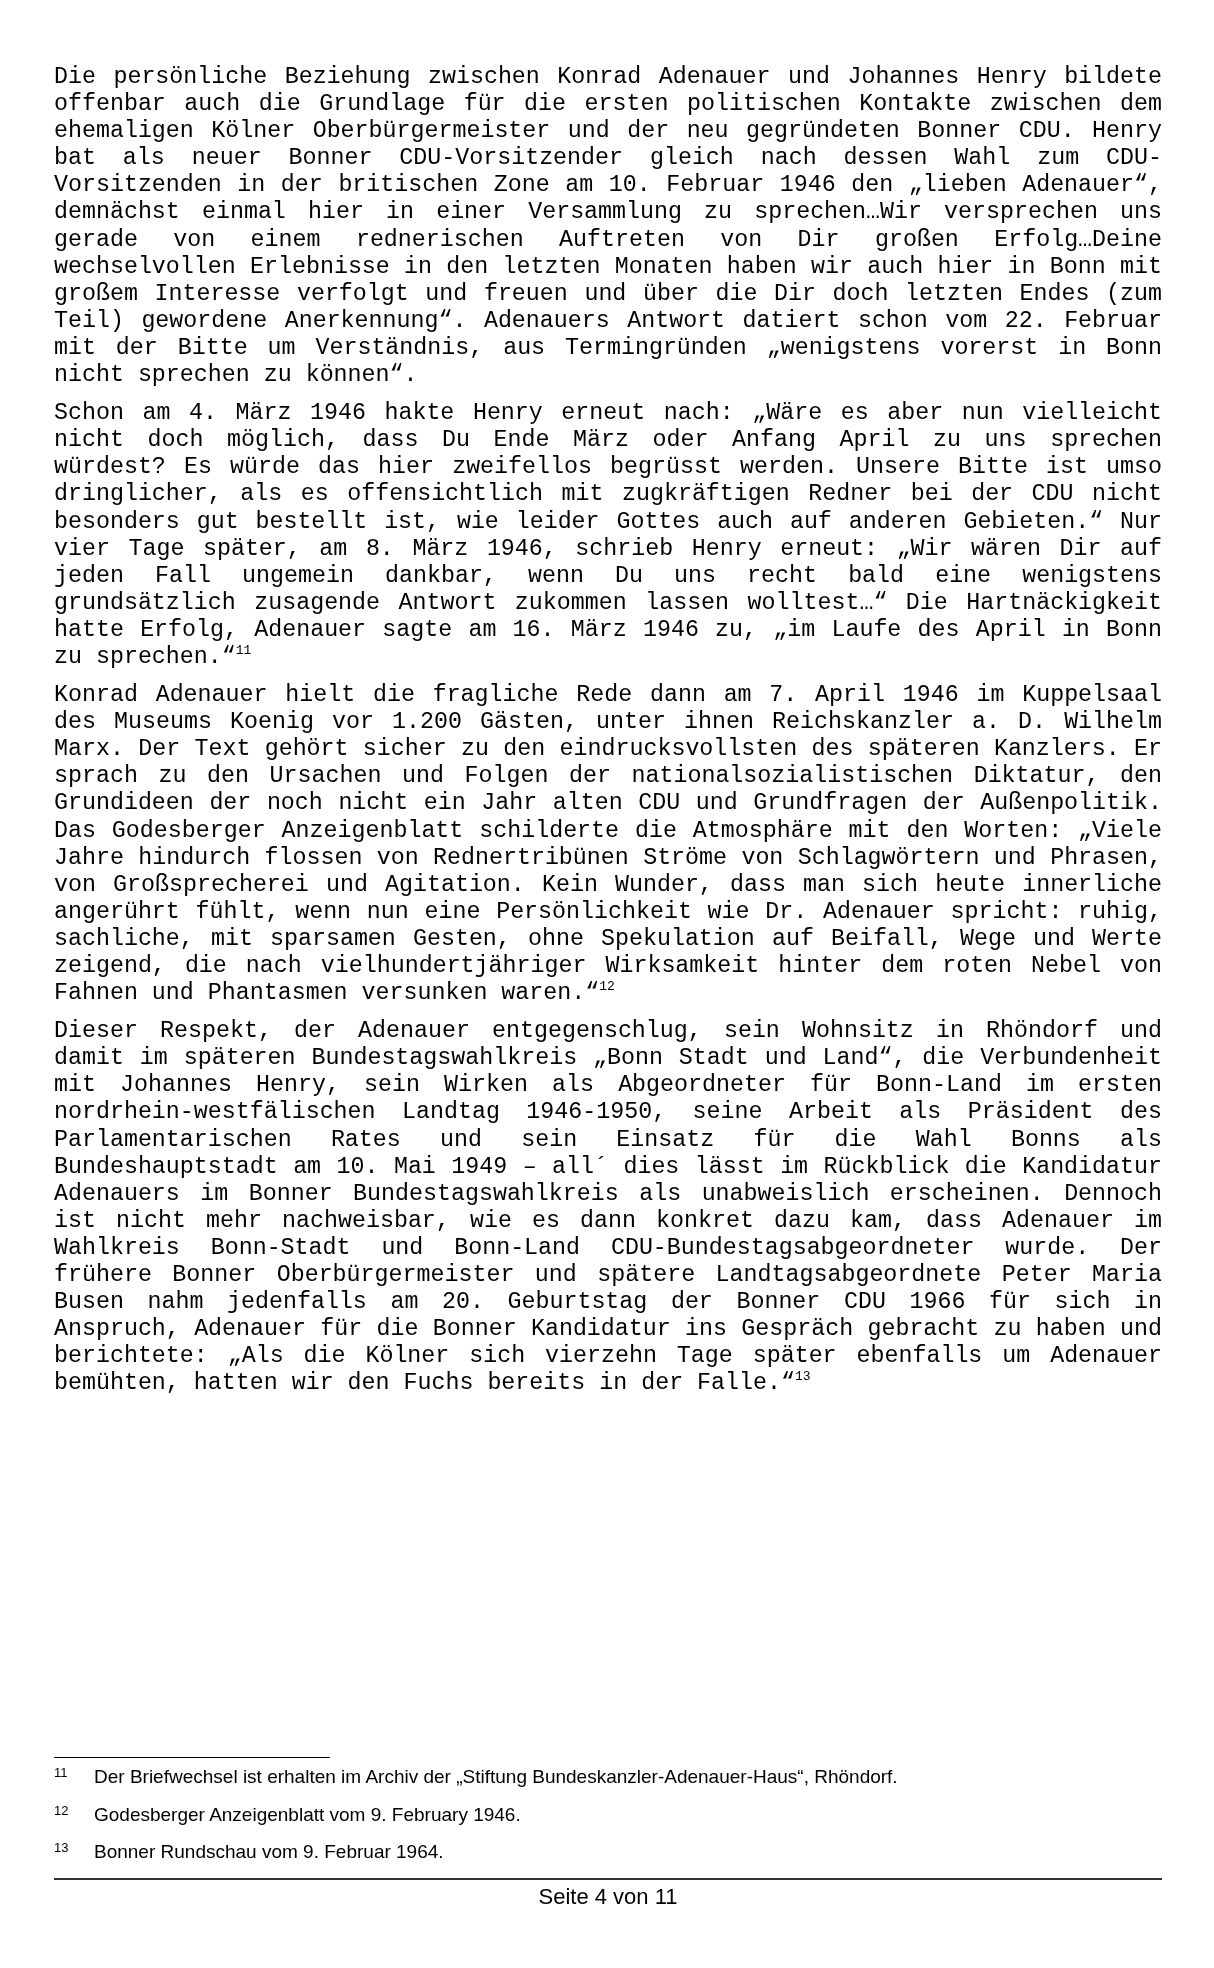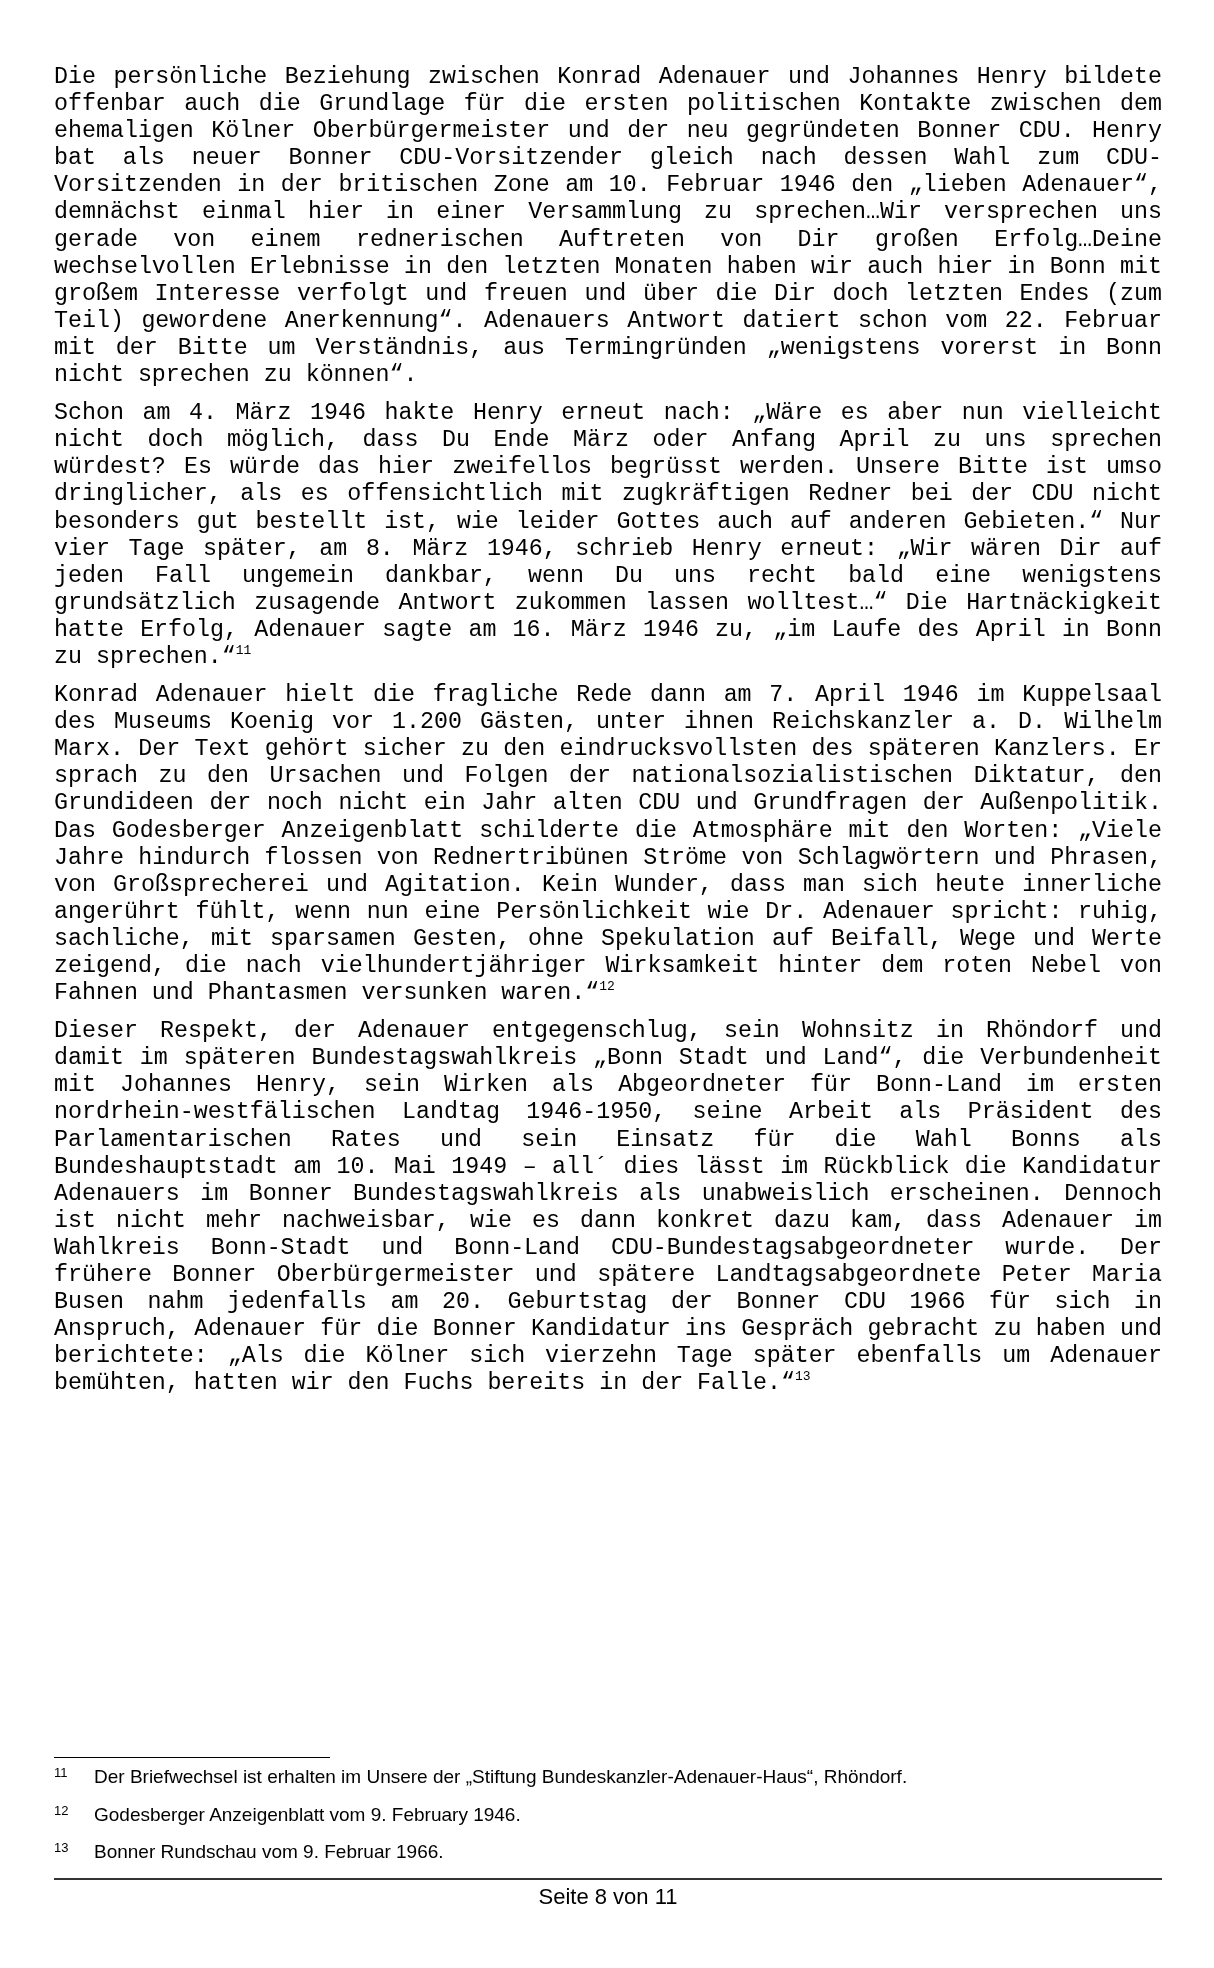--- a/index.html
+++ b/index.html
@@ -103,7 +103,7 @@
 <div class="footnotes">
   <div class="footnote">
     <span class="fn-num">11</span>
-    <span class="fn-text">Der Briefwechsel ist erhalten im Unsere der „Stiftung Bundeskanzler-Adenauer-Haus“, Rhöndorf.</span>
+    <span class="fn-text">Der Briefwechsel ist erhalten im Archiv der „Stiftung Bundeskanzler-Adenauer-Haus“, Rhöndorf.</span>
   </div>
   <div class="footnote">
     <span class="fn-num">12</span>

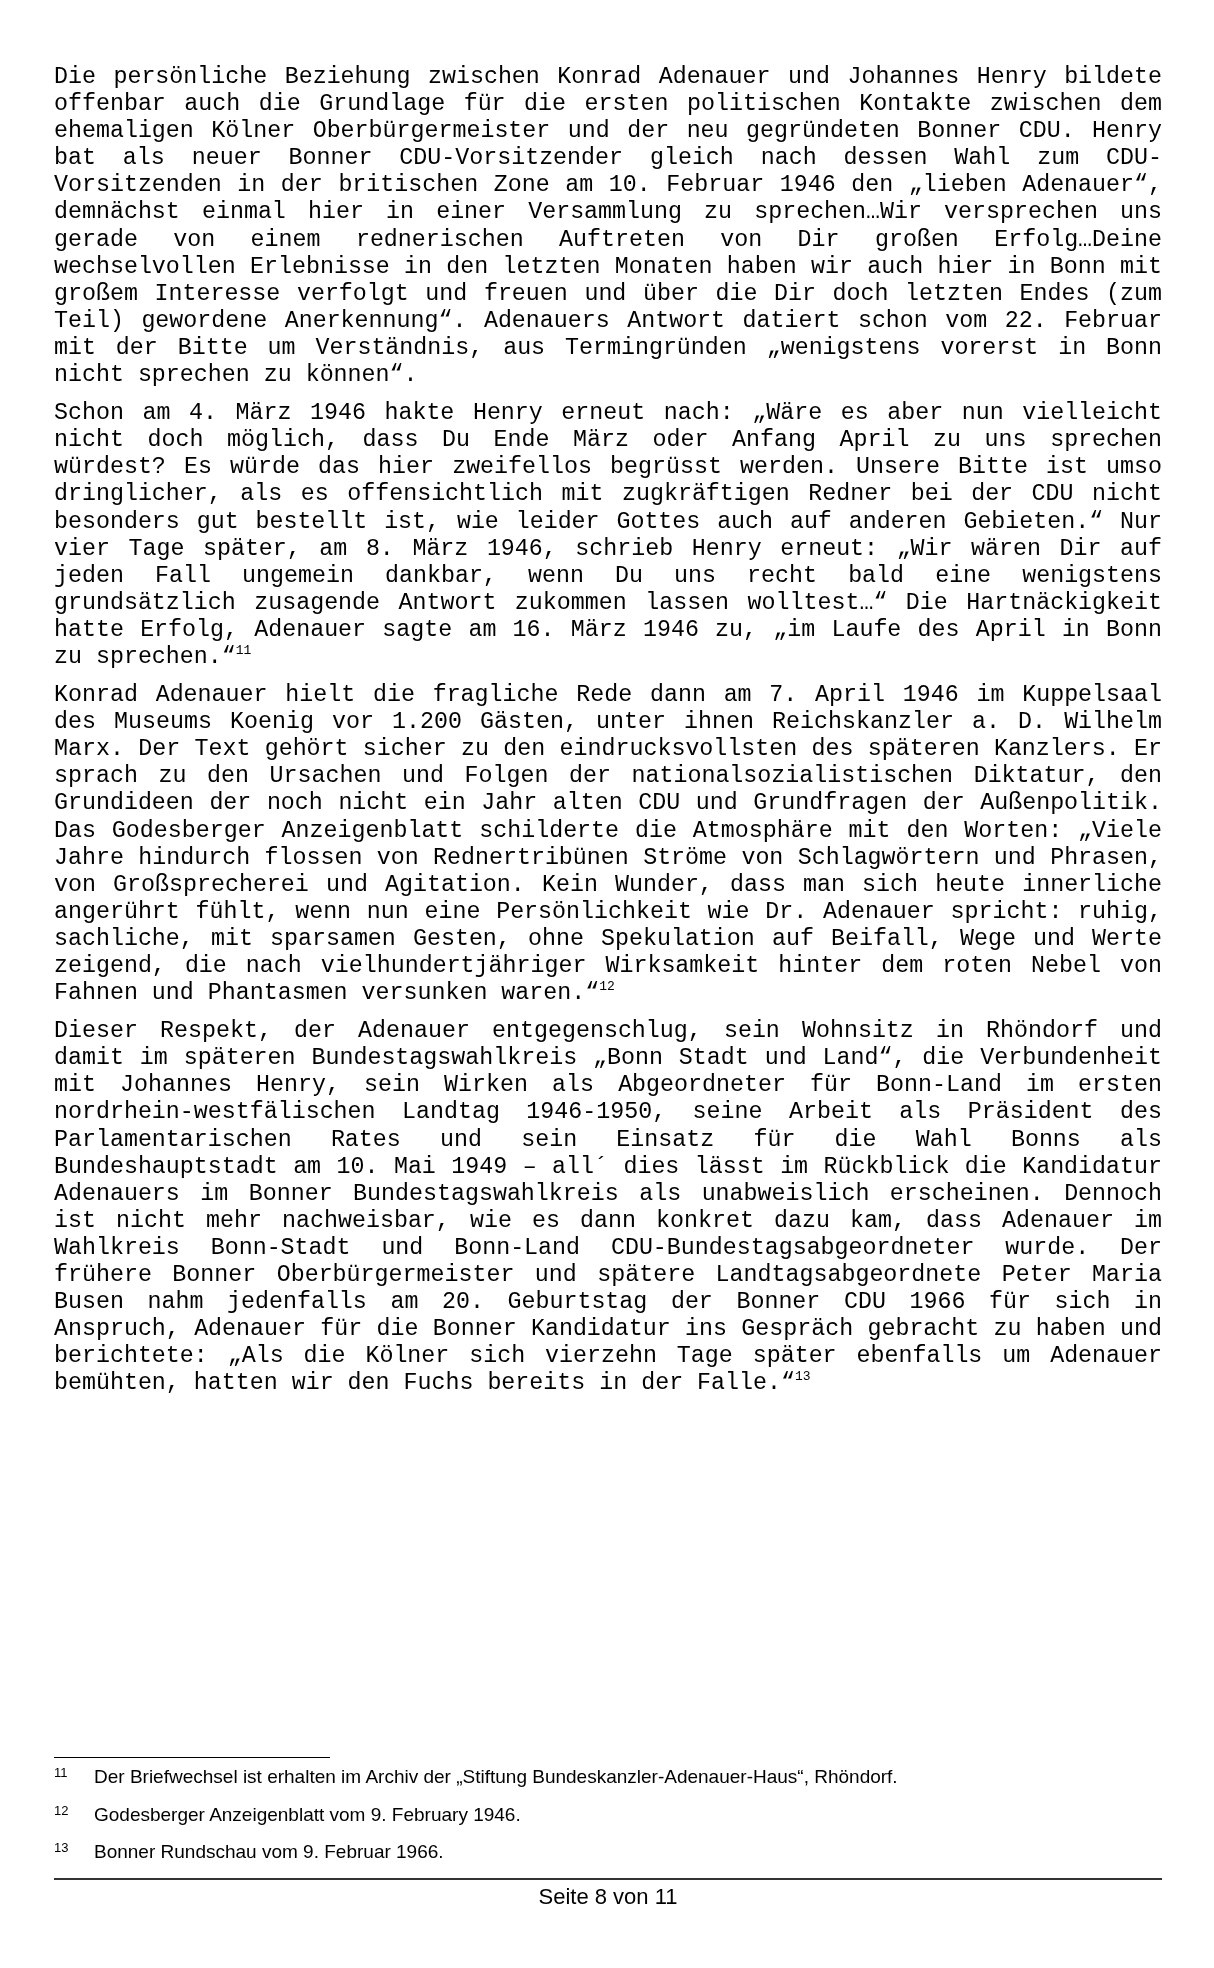--- a/index.html
+++ b/index.html
@@ -111,7 +111,7 @@
   </div>
   <div class="footnote">
     <span class="fn-num">13</span>
-    <span class="fn-text">Bonner Rundschau vom 9. Februar 1966.</span>
+    <span class="fn-text">Bonner Rundschau vom 9. Februar 1964.</span>
   </div>
 </div>
 

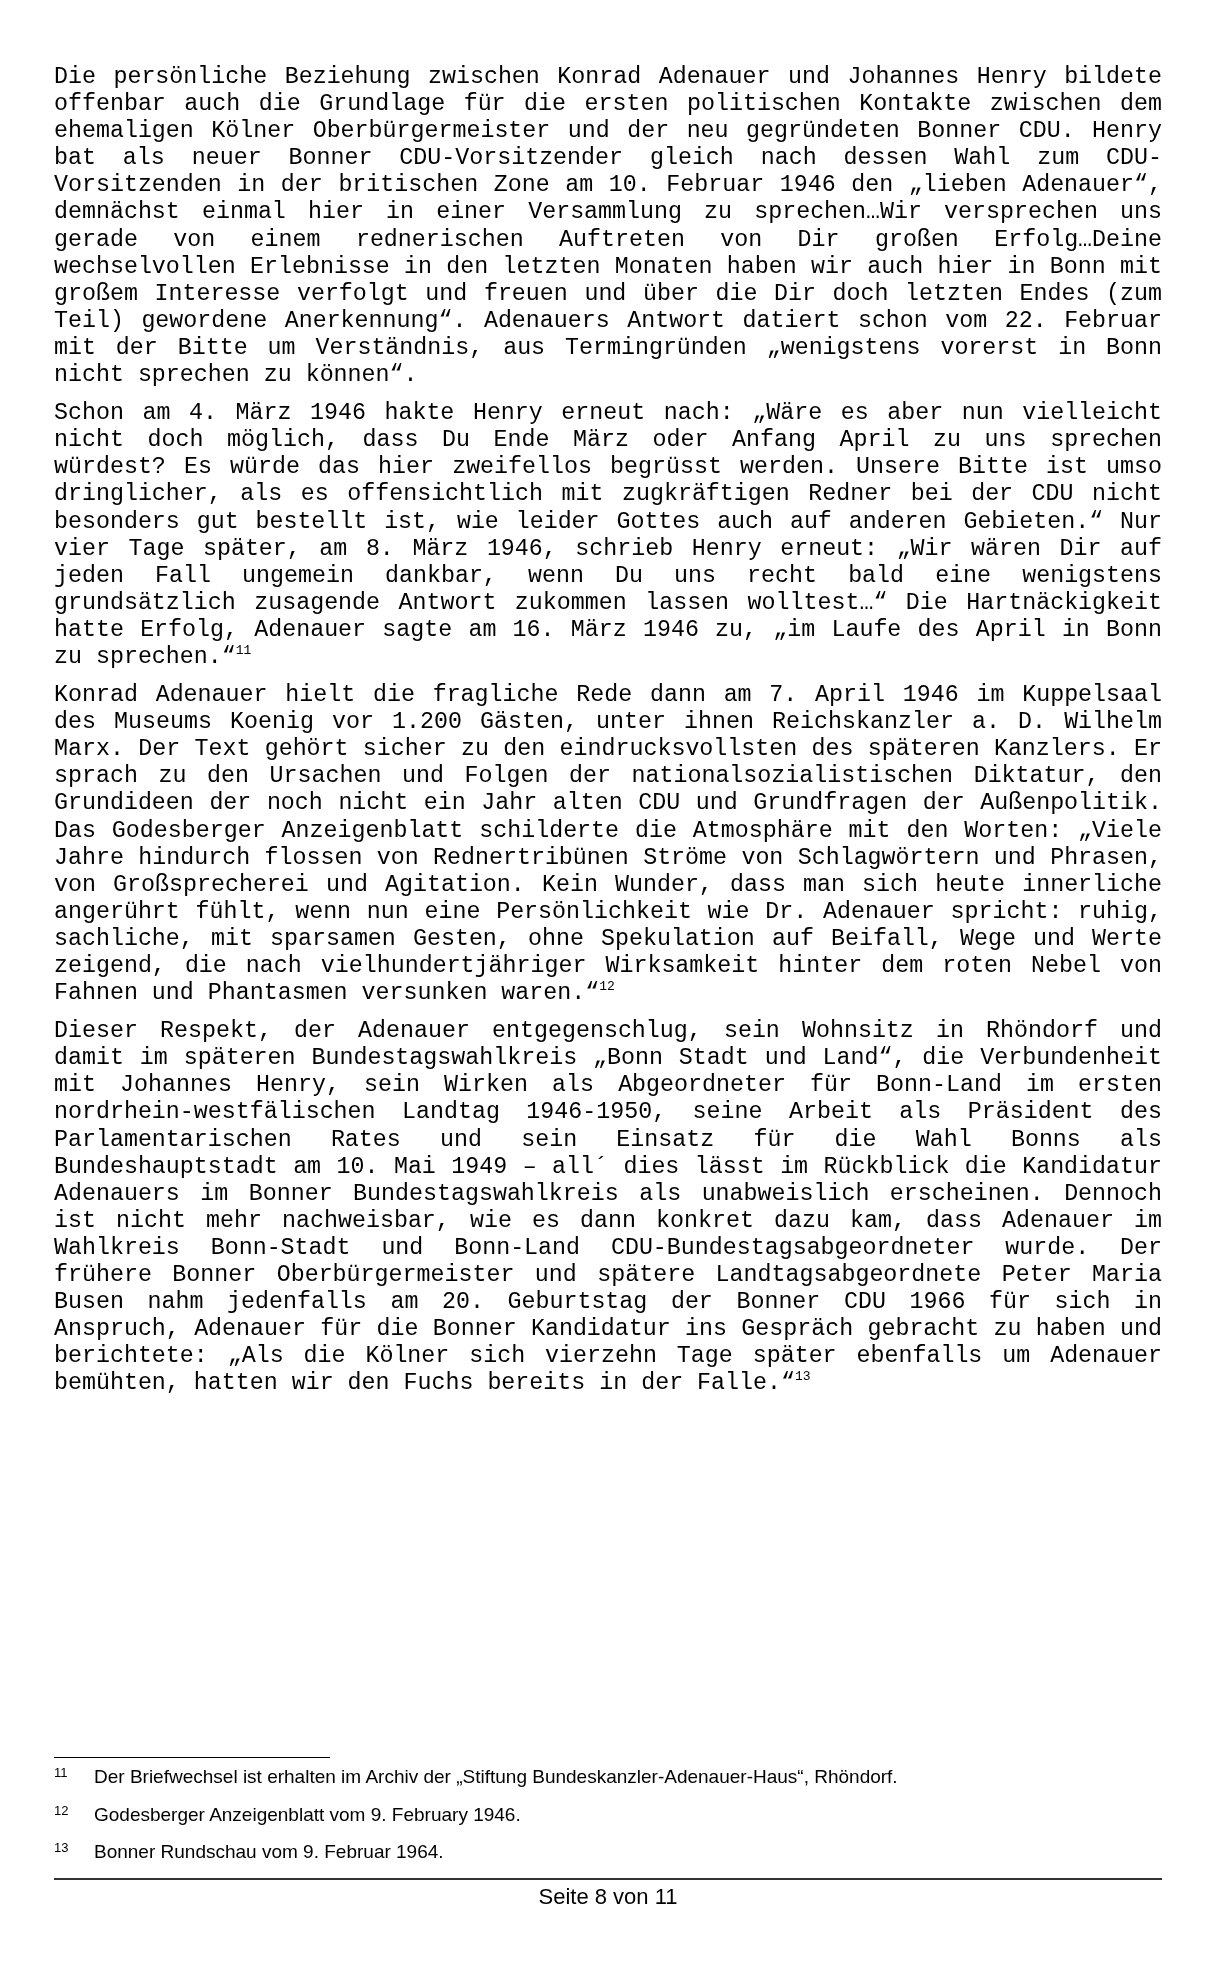--- a/index.html
+++ b/index.html
@@ -116,6 +116,6 @@
 </div>
 
 <div class="footer-rule"></div>
-<div class="page-footer">Seite 8 von 11</div>
+<div class="page-footer">Seite 4 von 11</div>
 
 </body></html>

